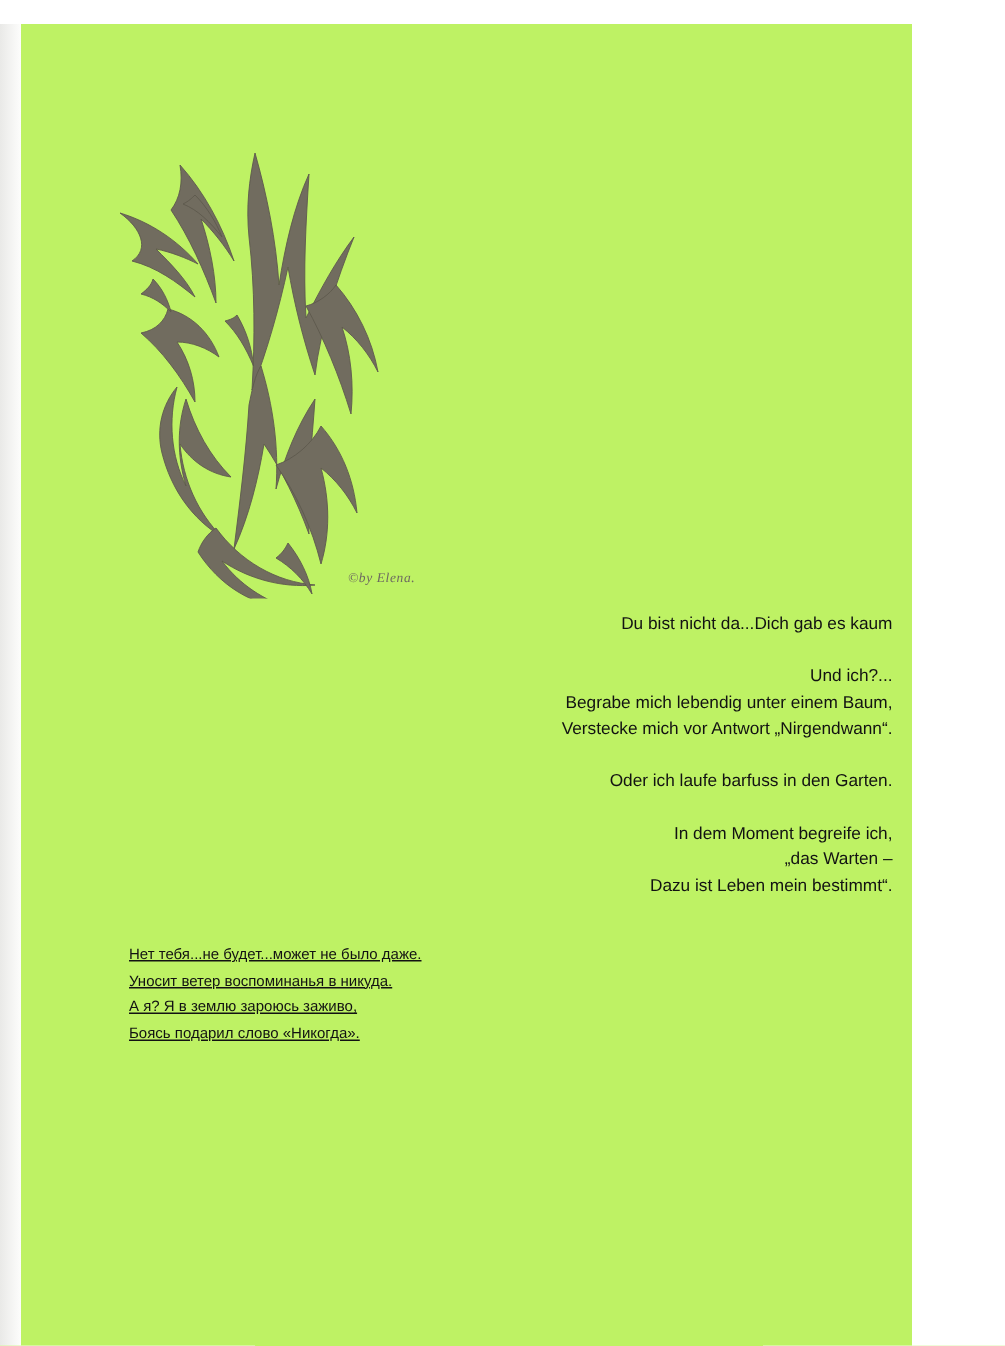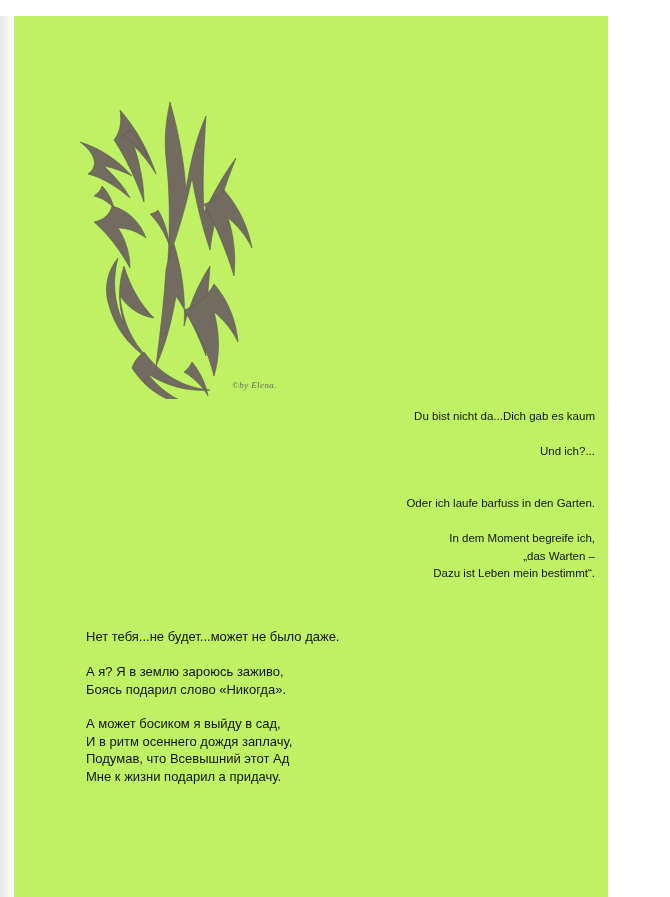--- a/index.html
+++ b/index.html
@@ -125,7 +125,7 @@
       <span class="line">Du bist nicht da...Dich gab es kaum</span><br>
       <br>
       <span class="line">Und ich?...</span><br>
-      <br>
+      <span class="line">Begrabe mich lebendig unter einem Baum,</span><br>
     </p>
     <p class="stanza">
       <span class="line">Oder ich laufe barfuss in den Garten.</span><br>

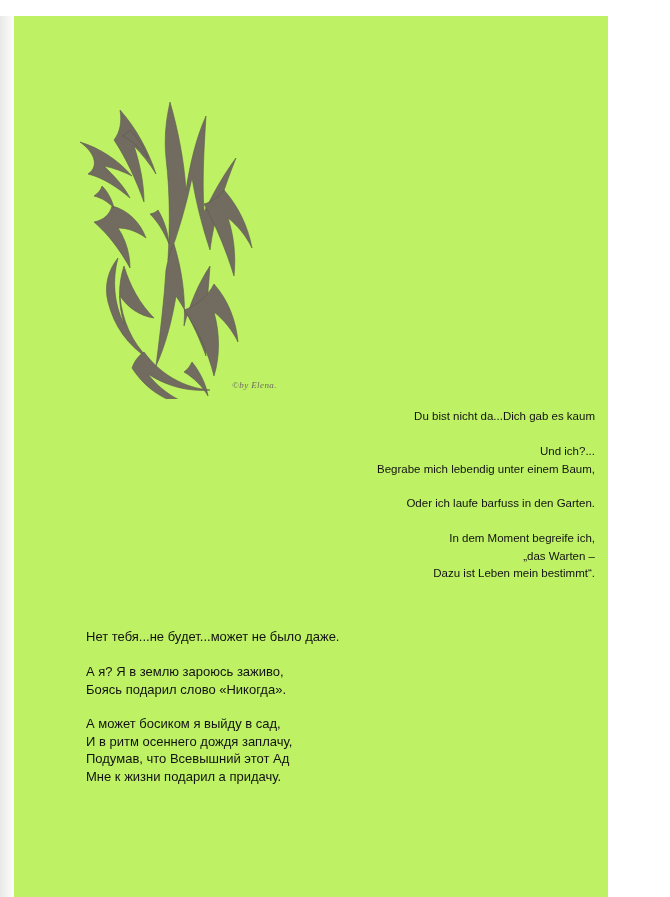--- a/index.html
+++ b/index.html
@@ -126,6 +126,7 @@
       <br>
       <span class="line">Und ich?...</span><br>
       <span class="line">Begrabe mich lebendig unter einem Baum,</span><br>
+      <span class="line">Verstecke mich vor Antwort „Nirgendwann“.</span>
     </p>
     <p class="stanza">
       <span class="line">Oder ich laufe barfuss in den Garten.</span><br>

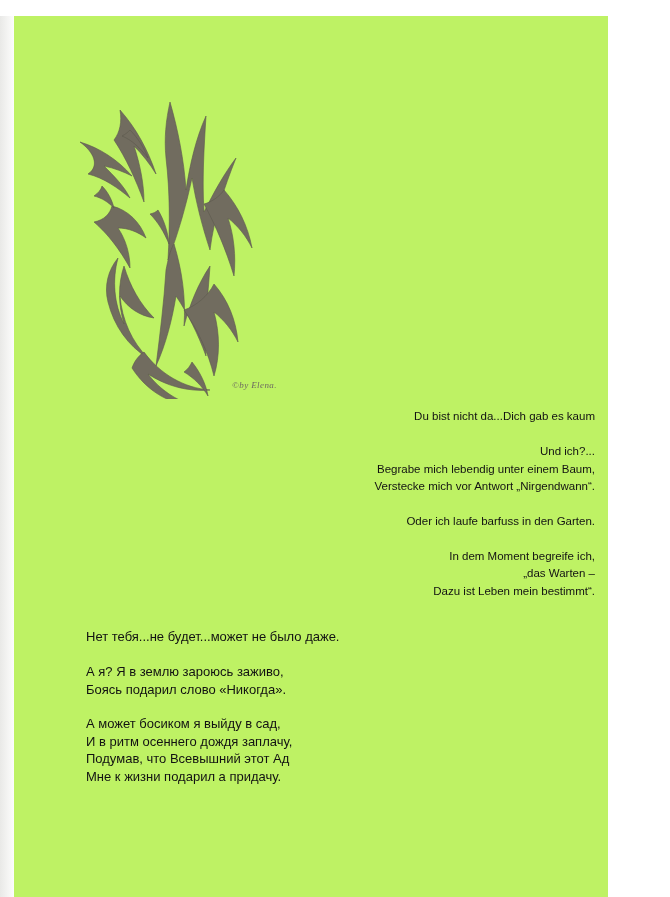--- a/index.html
+++ b/index.html
@@ -72,9 +72,10 @@
     top: 612px;
     width: 330px;
     text-align: left;
-    font-size: 13px;
+    font-size: 10px;
     line-height: 17.5px;
     color: #121212;
+    text-decoration: underline;
   }
   .stanza { margin: 0 0 17px 0; }
   .stanza:last-child { margin-bottom: 0; }

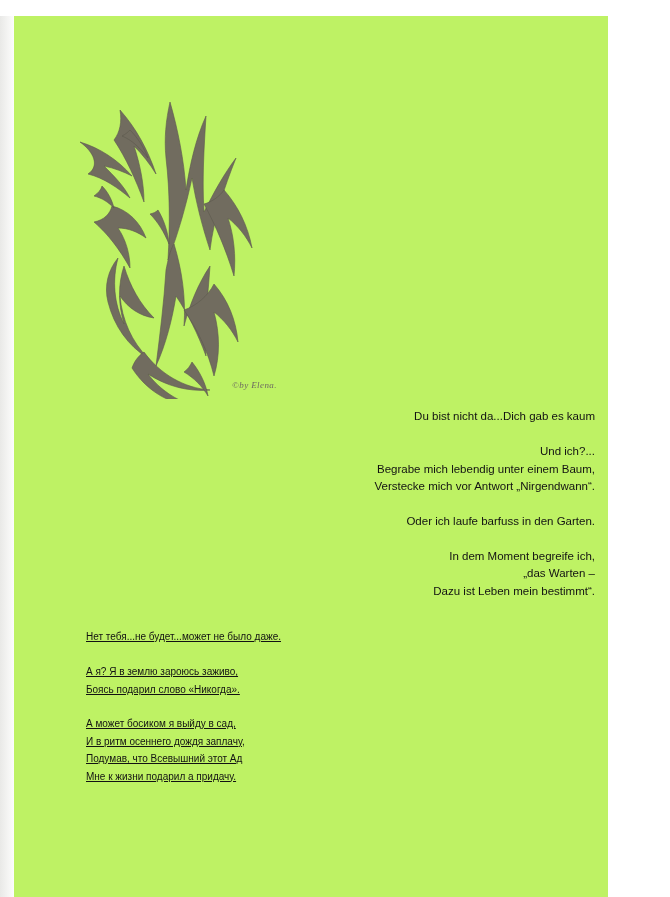--- a/index.html
+++ b/index.html
@@ -141,7 +141,7 @@
   <div class="poem-ru">
     <p class="stanza">
       <span class="line">Нет тебя...не будет...может не было даже.</span><br>
-      <br>
+      <span class="line">Уносит ветер воспоминанья в никуда.</span><br>
       <span class="line">А я? Я в землю зароюсь заживо,</span><br>
       <span class="line">Боясь подарил слово «Никогда».</span>
     </p>

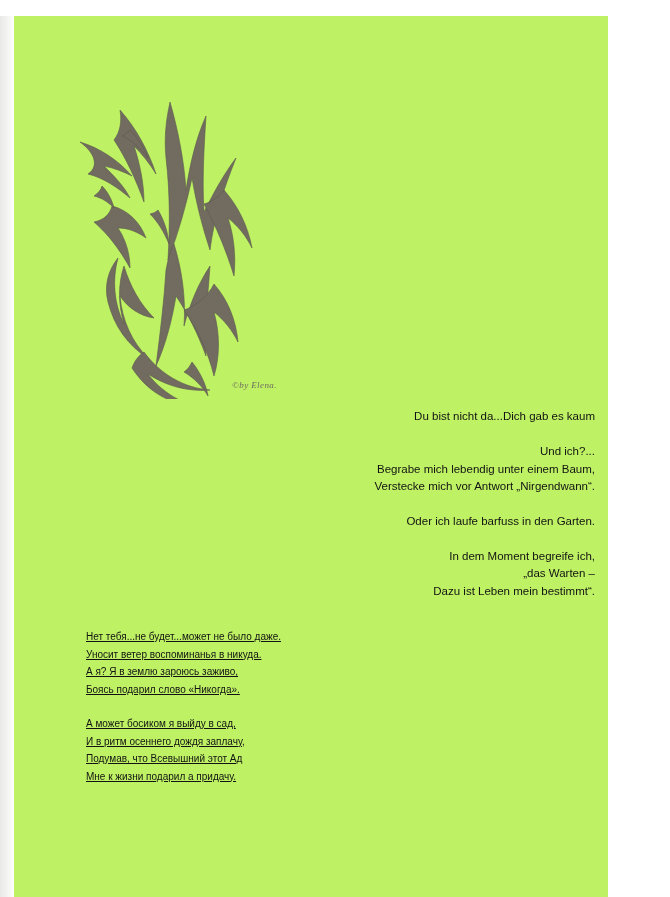--- a/index.html
+++ b/index.html
@@ -145,12 +145,6 @@
       <span class="line">А я? Я в землю зароюсь заживо,</span><br>
       <span class="line">Боясь подарил слово «Никогда».</span>
     </p>
-    <p class="stanza">
-      <span class="line">А может босиком я выйду в сад,</span><br>
-      <span class="line">И в ритм осеннего дождя заплачу,</span><br>
-      <span class="line">Подумав, что Всевышний этот Ад</span><br>
-      <span class="line">Мне к жизни подарил а придачу.</span>
-    </p>
   </div>
 
 </div>

